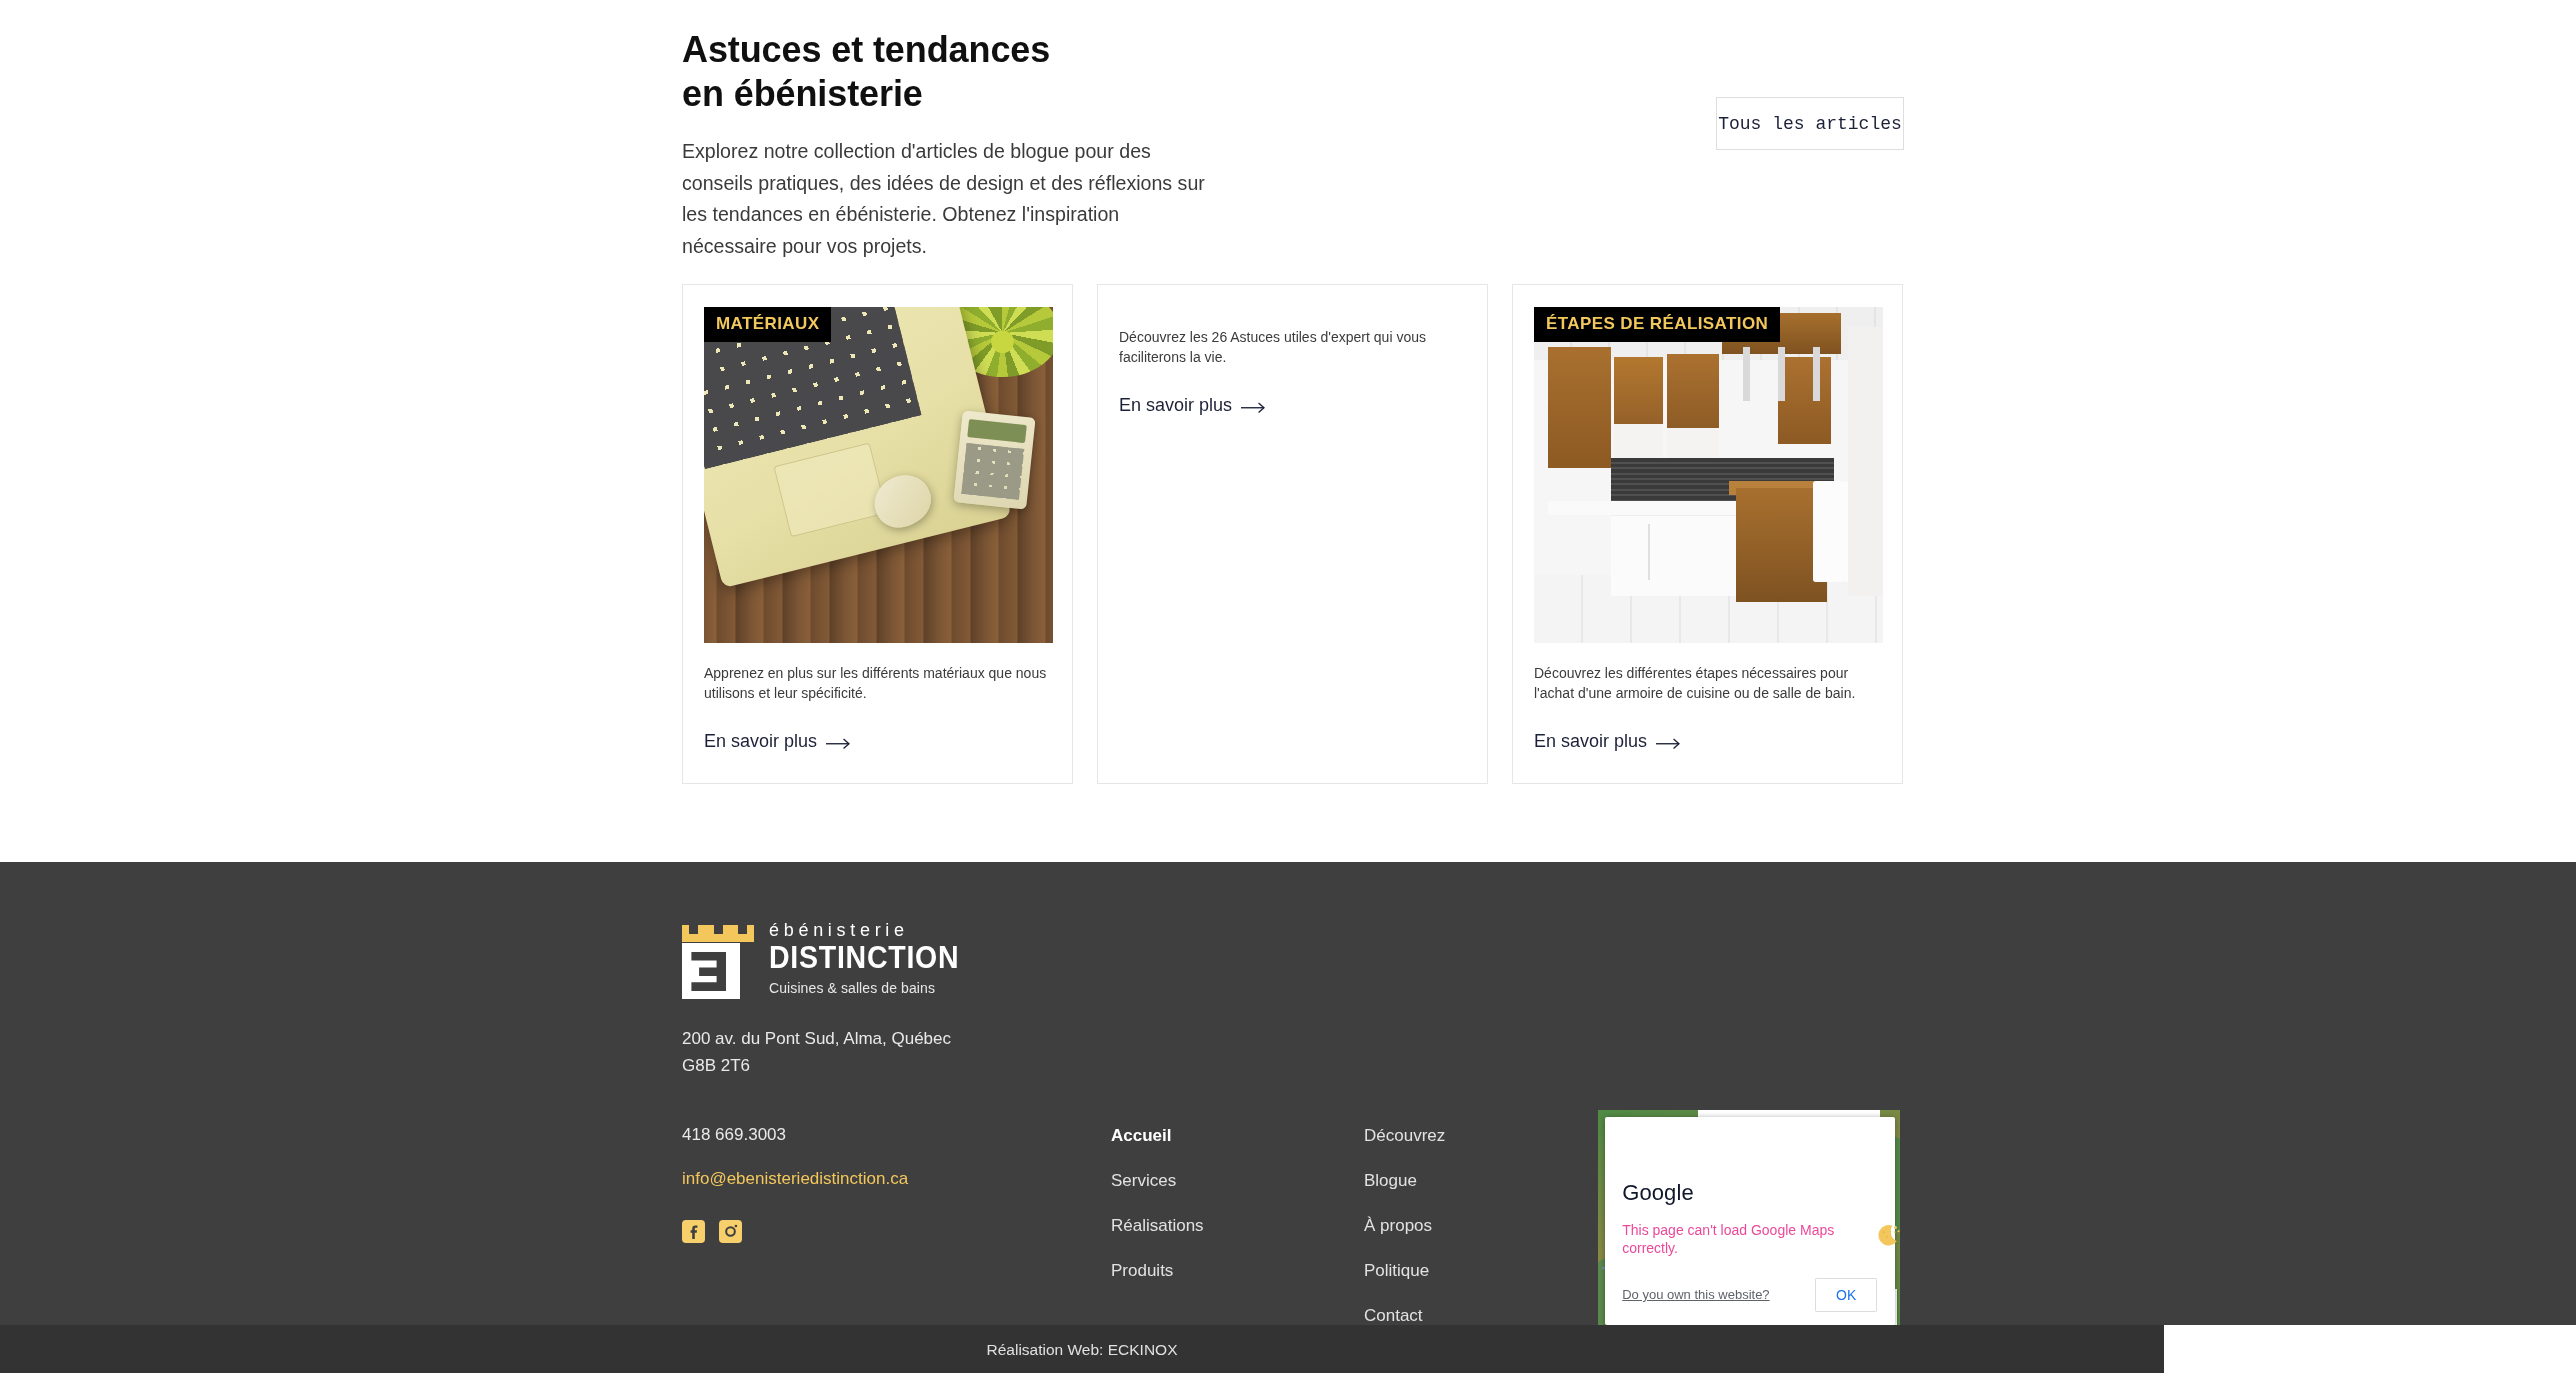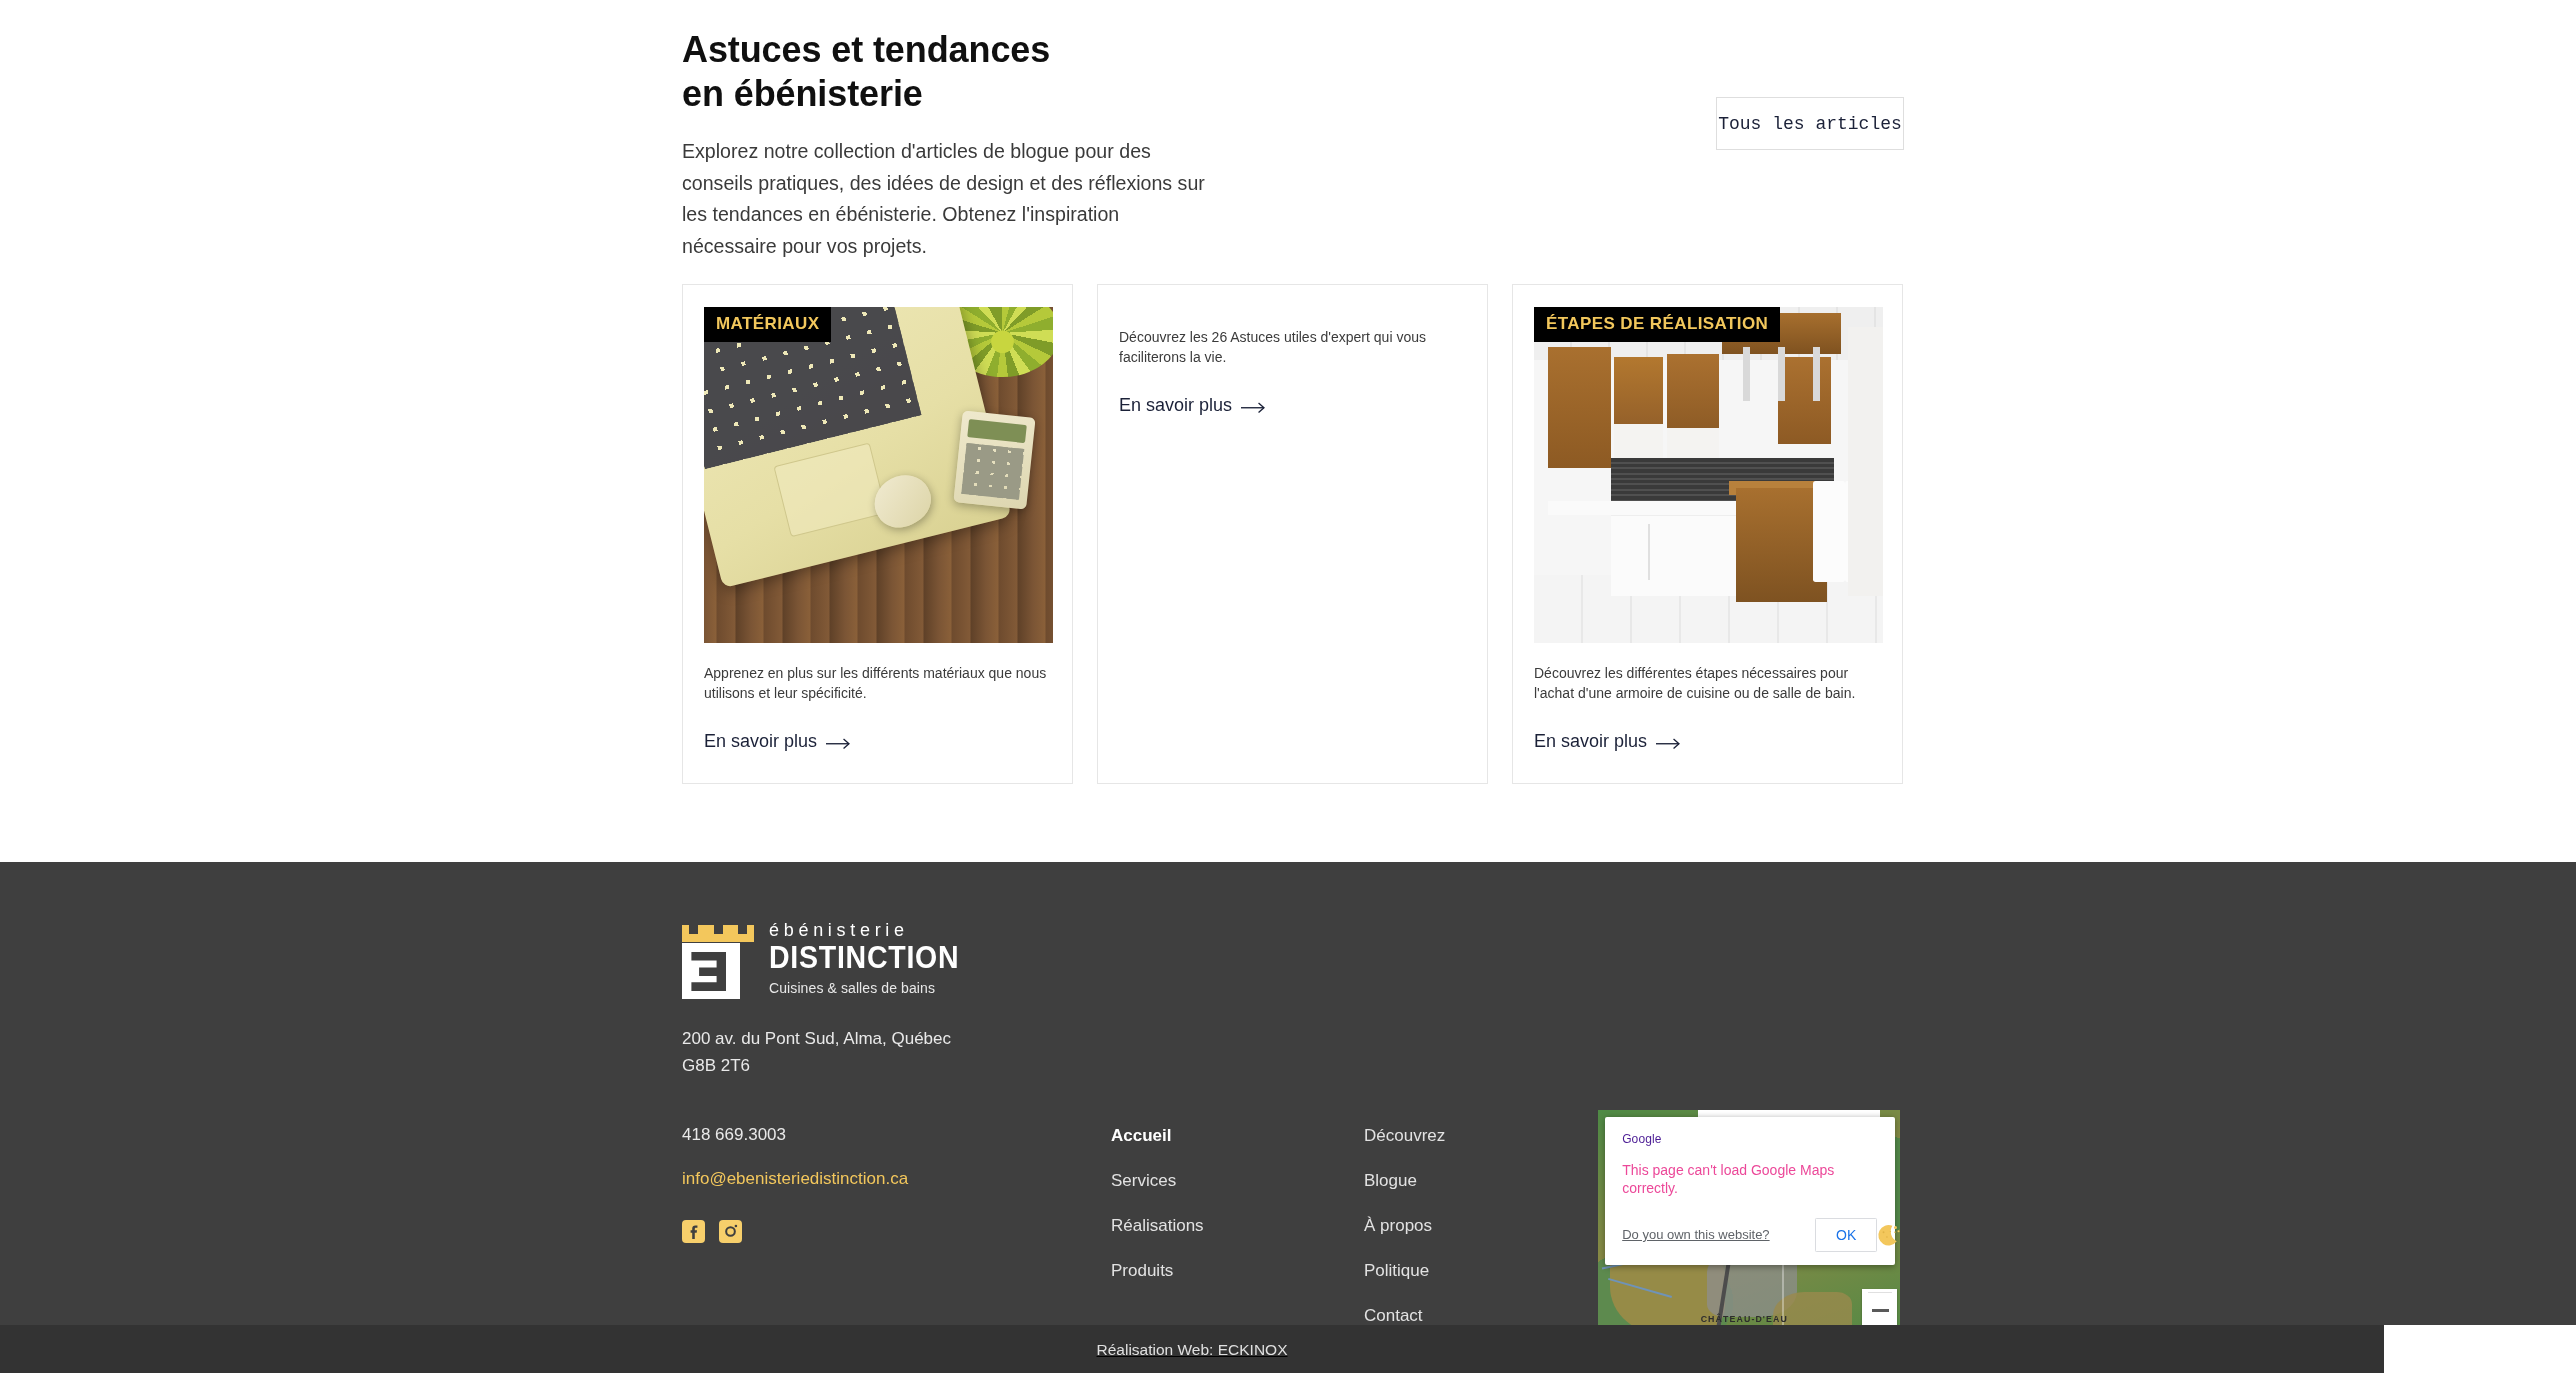--- a/index.html
+++ b/index.html
@@ -338,7 +338,7 @@
     box-shadow: 0 1.3px 6.7px rgba(0,0,0,.35);
     padding: 15px 17.5px 13.5px 17.5px;
   }
-  .gm-logo { font-size: 12px; color:#4c1d95; font-weight:400; letter-spacing:0.1px; }
+  .gm-logo { font-size: 22px; color:#0f172a; font-weight:400; letter-spacing:0.1px;margin-top:48px; }
   .gm-msg { margin-top: 15px; font-size: 14px; line-height:1.32; color:#ec4899; }
   .gm-actions { margin-top: 20px; display:flex; align-items:center; justify-content:space-between; }
   .gm-link { font-size: 13px; color:#5f6368; text-decoration:underline; cursor:pointer; }

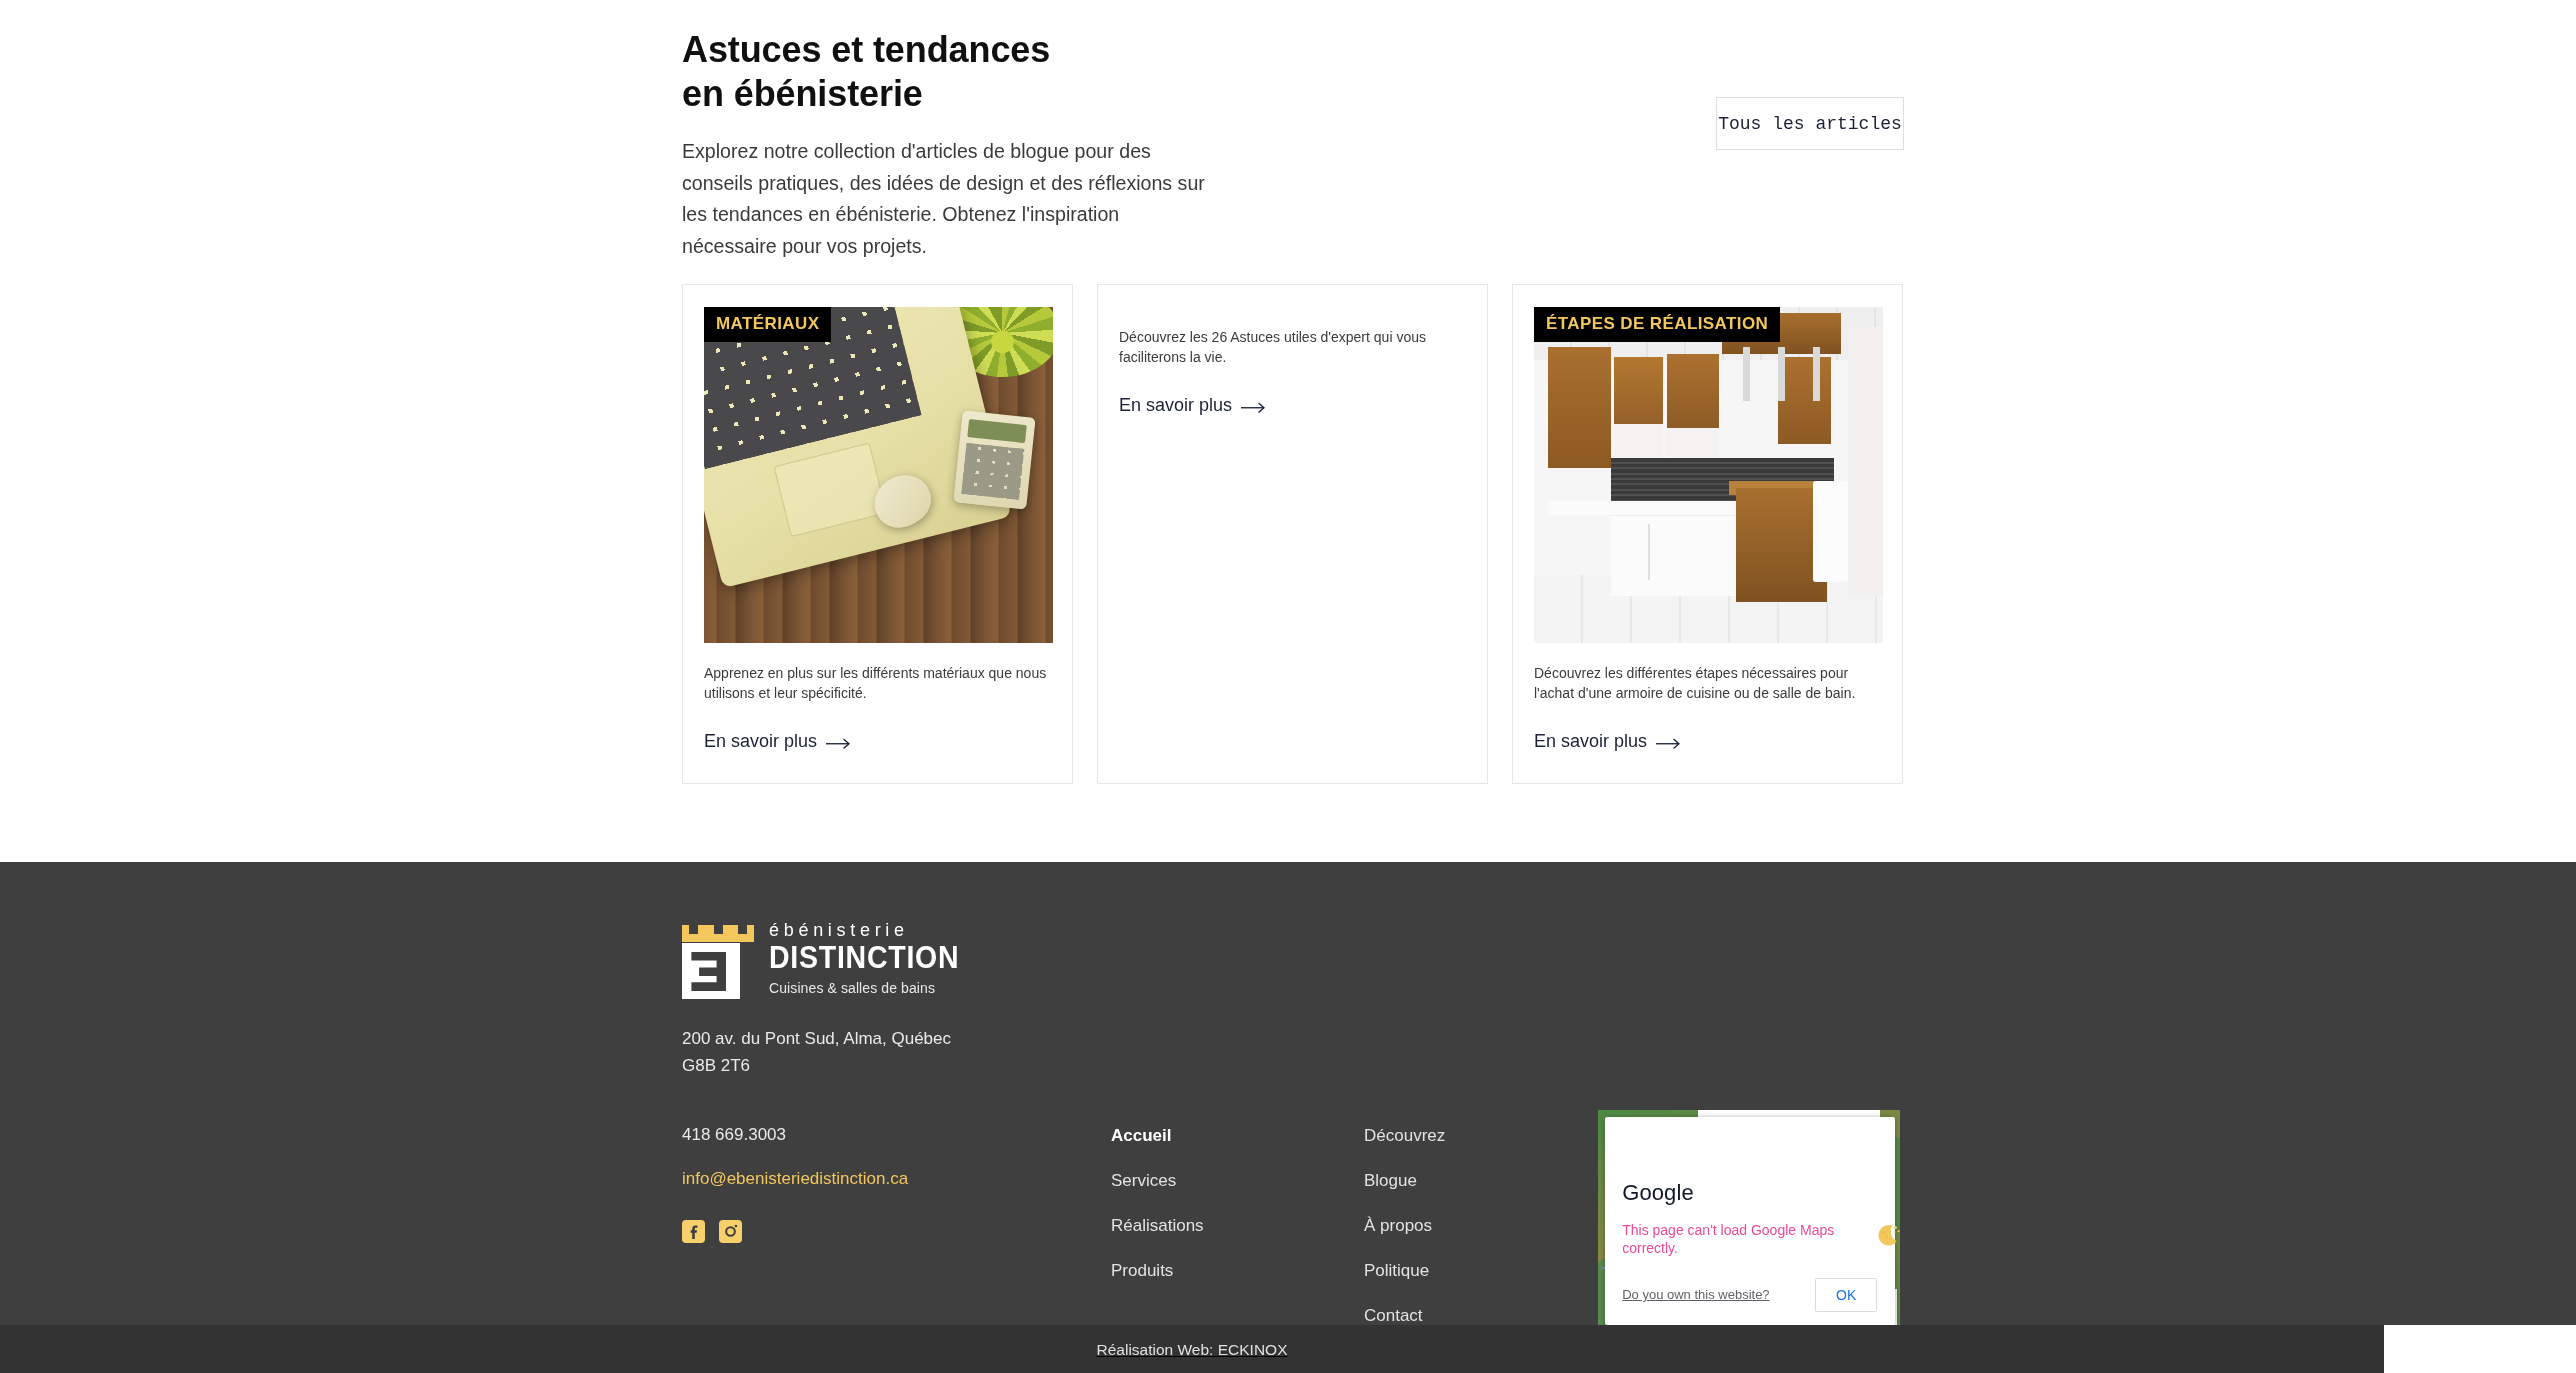--- a/index.html
+++ b/index.html
@@ -355,8 +355,8 @@
 
   
   .bottom-bar {
-    position:absolute; left:0; top: 1325px; width:2384px; height: 49px;
-    background:#333333; display:flex; align-items:center; justify-content:center;text-decoration:underline;
+    position:absolute; left:0; top: 1325px; width:2164px; height: 49px;
+    background:#333333; display:flex; align-items:center; justify-content:center;
   }
   .bottom-text { font-size: 15.5px; color:#e0e0e0; }
 </style>

